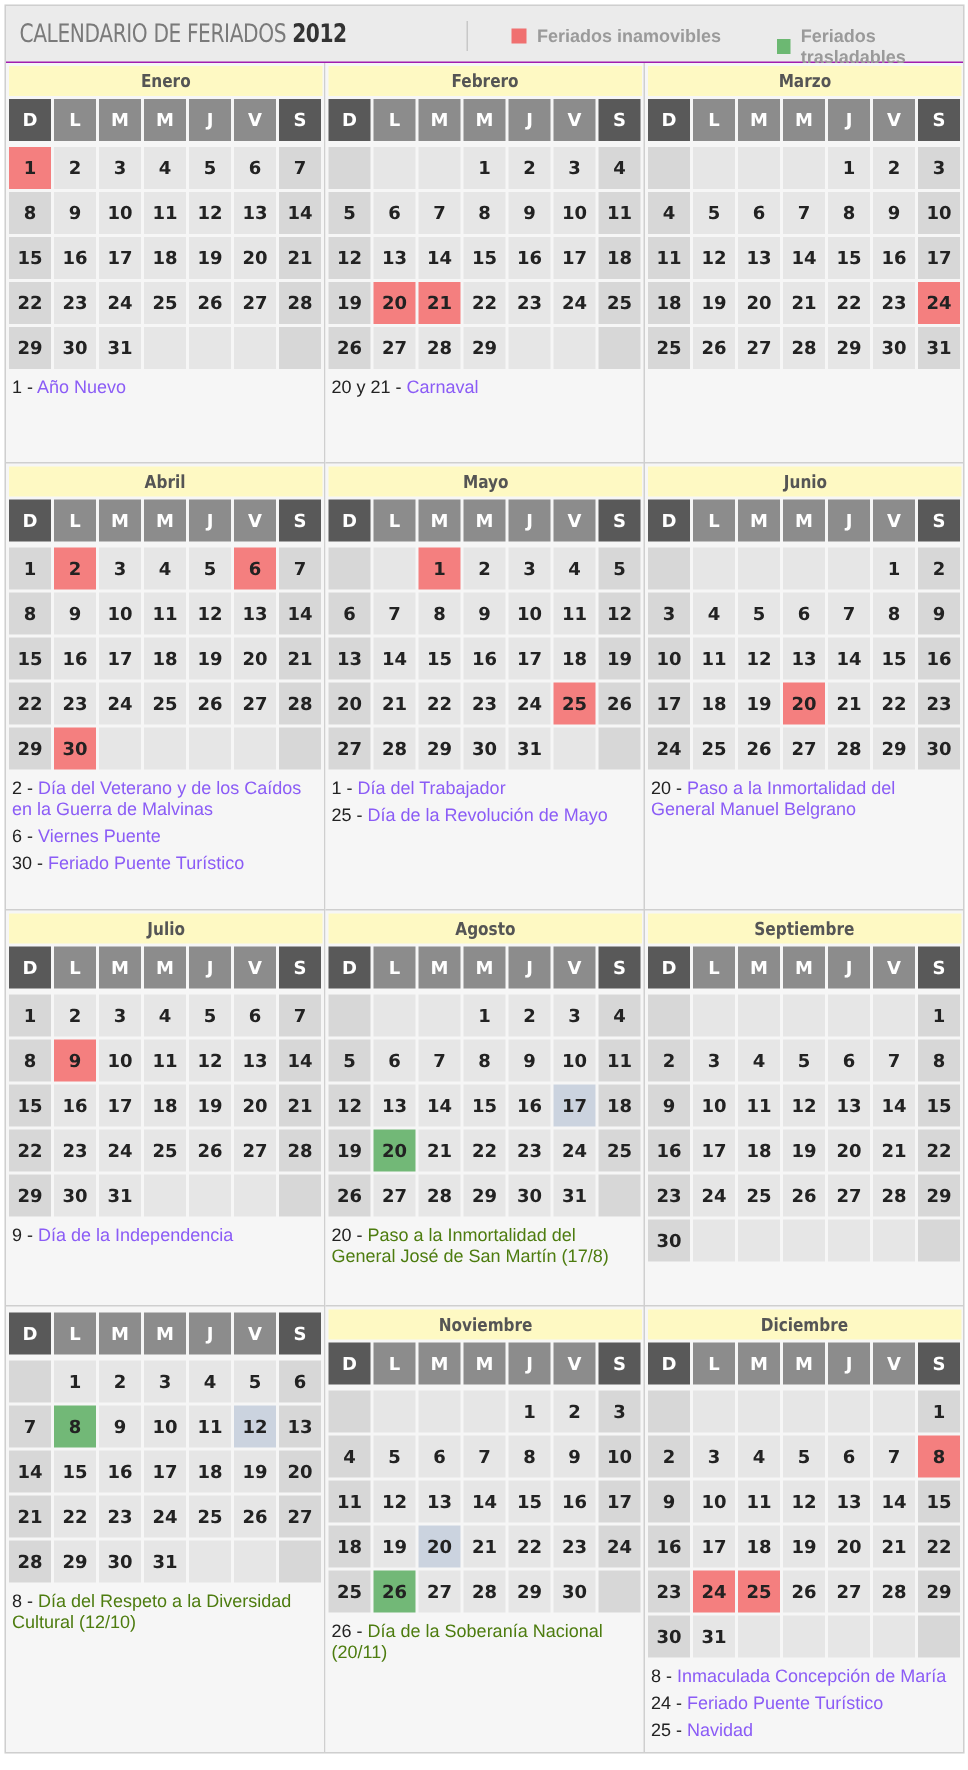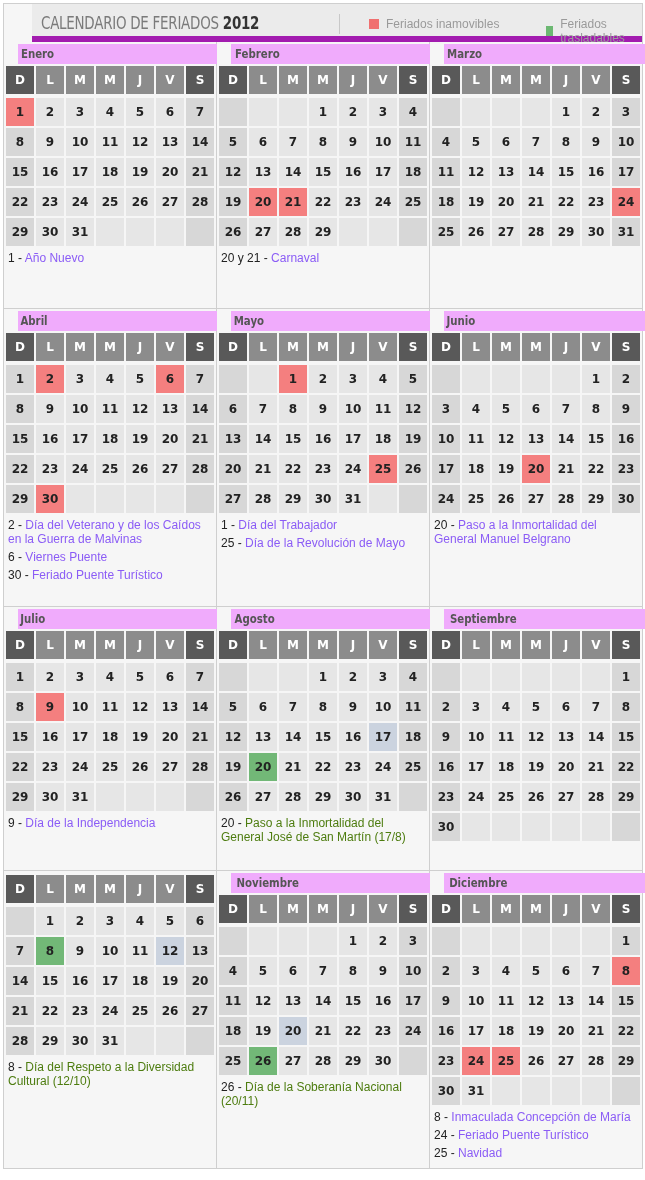--- a/index.html
+++ b/index.html
@@ -10,9 +10,8 @@
     border: 1px solid #cfcfcf; background: #f6f6f6;
   }
   .header {
-    height: 38px; background: #ebebeb; border-bottom: 6px solid #a21caf;
+    height: 38px; background: #ebebeb; border-bottom: 1px solid #a21caf;
     position: relative;
-    margin-left: 28px;
   }
   .title {
     position: absolute; left: 9px; top: 9px; font-size: 17px; color: #7a7a7a;

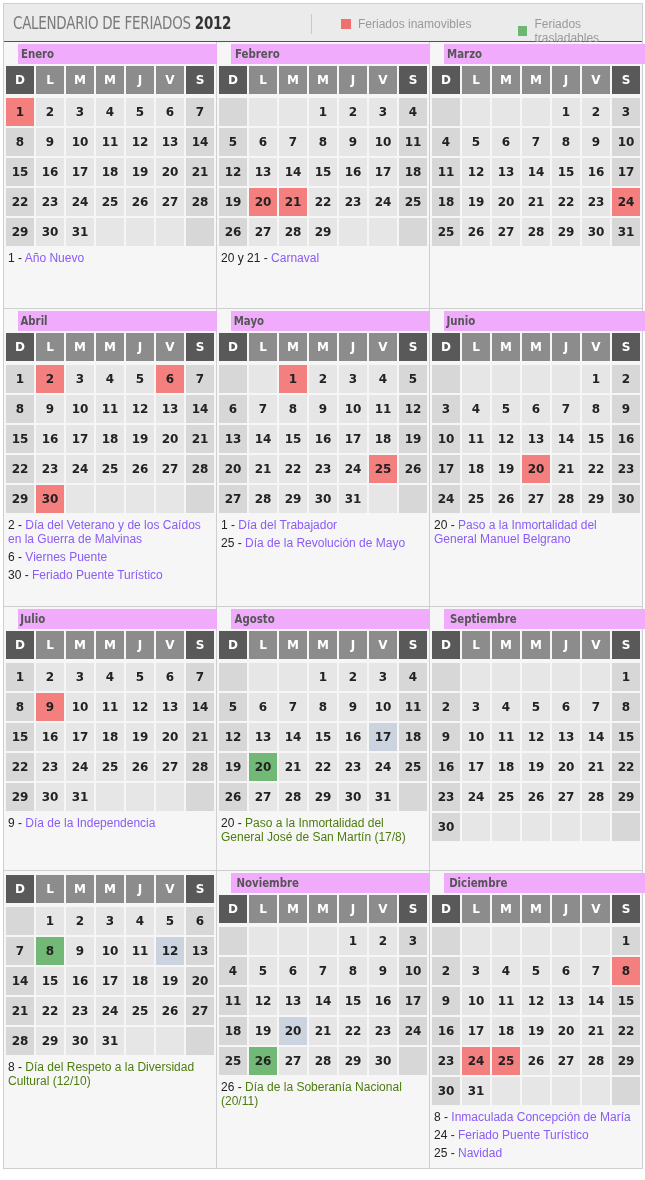--- a/index.html
+++ b/index.html
@@ -20,7 +20,7 @@
   }
   .title .year { color: #333; font-weight: bold; }
   .sep { position: absolute; left: 307px; top: 10px; width: 1px; height: 20px; background: #c8c8c8; }
-  .legend { position: absolute; top: 13px; font-size: 12px; color: #9a9a9a; display: flex; align-items: center; }
+  .legend { position: absolute; top: 13px; font-size: 12px; color: #9a9a9a; display: flex; align-items: center; font-weight: bold; }
   .legend .sw { width: 10px; height: 10px; margin-right: 7px; display: inline-block; }
   .legend.l1 { left: 337px; }
   .legend.l2 { left: 514px; }

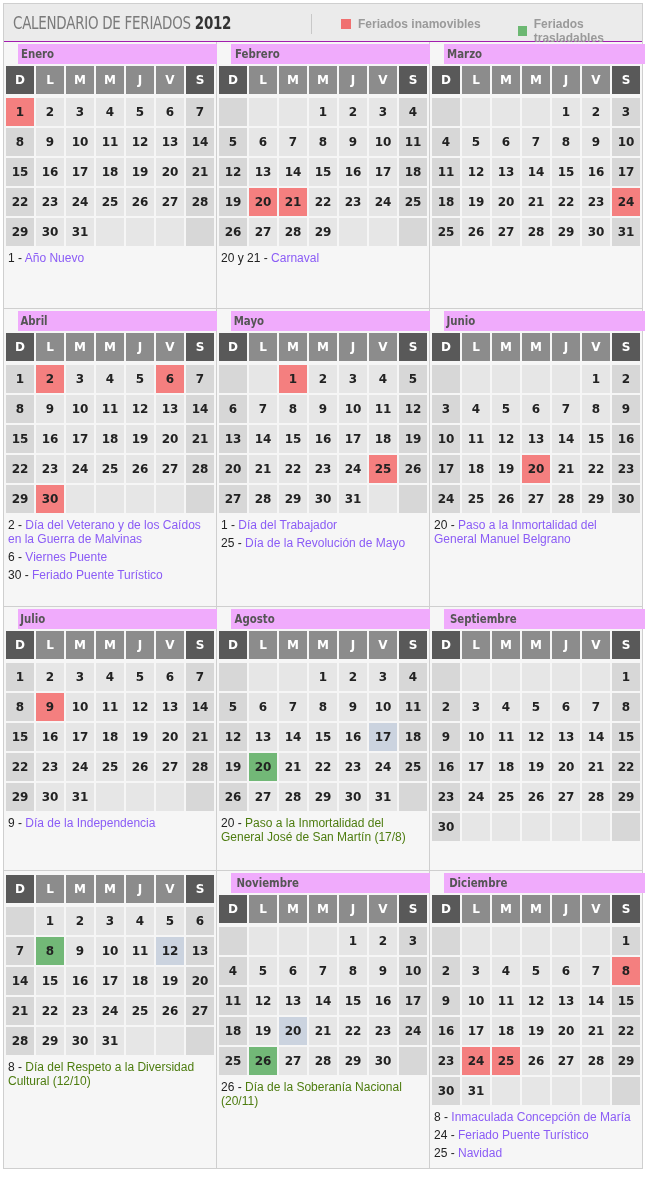--- a/index.html
+++ b/index.html
@@ -35,9 +35,9 @@
   .month.r3 { height: 264px; border-top: 1px solid #cfcfcf; }
   .month.r4 { height: 298px; border-top: 1px solid #cfcfcf; }
   .mname {
-    height: 20px; background: #f0abfc; color: #555; font-size: 12px; font-weight: bold;
-    line-height: 20px; width: 209px;
-    font-family: "DejaVu Sans", sans-serif; transform-origin: center; margin-left: 12px;
+    height: 20px; background: #fef9c3; color: #555; font-size: 12px; font-weight: bold;
+    text-align: center; line-height: 20px; width: 209px;
+    font-family: "DejaVu Sans", sans-serif; transform-origin: center;
   }
   .mname span { display: inline-block; transform: scaleX(0.85); }
   .dow { display: grid; grid-template-columns: repeat(7, 28px); column-gap: 2px; margin-top: 2px; }

